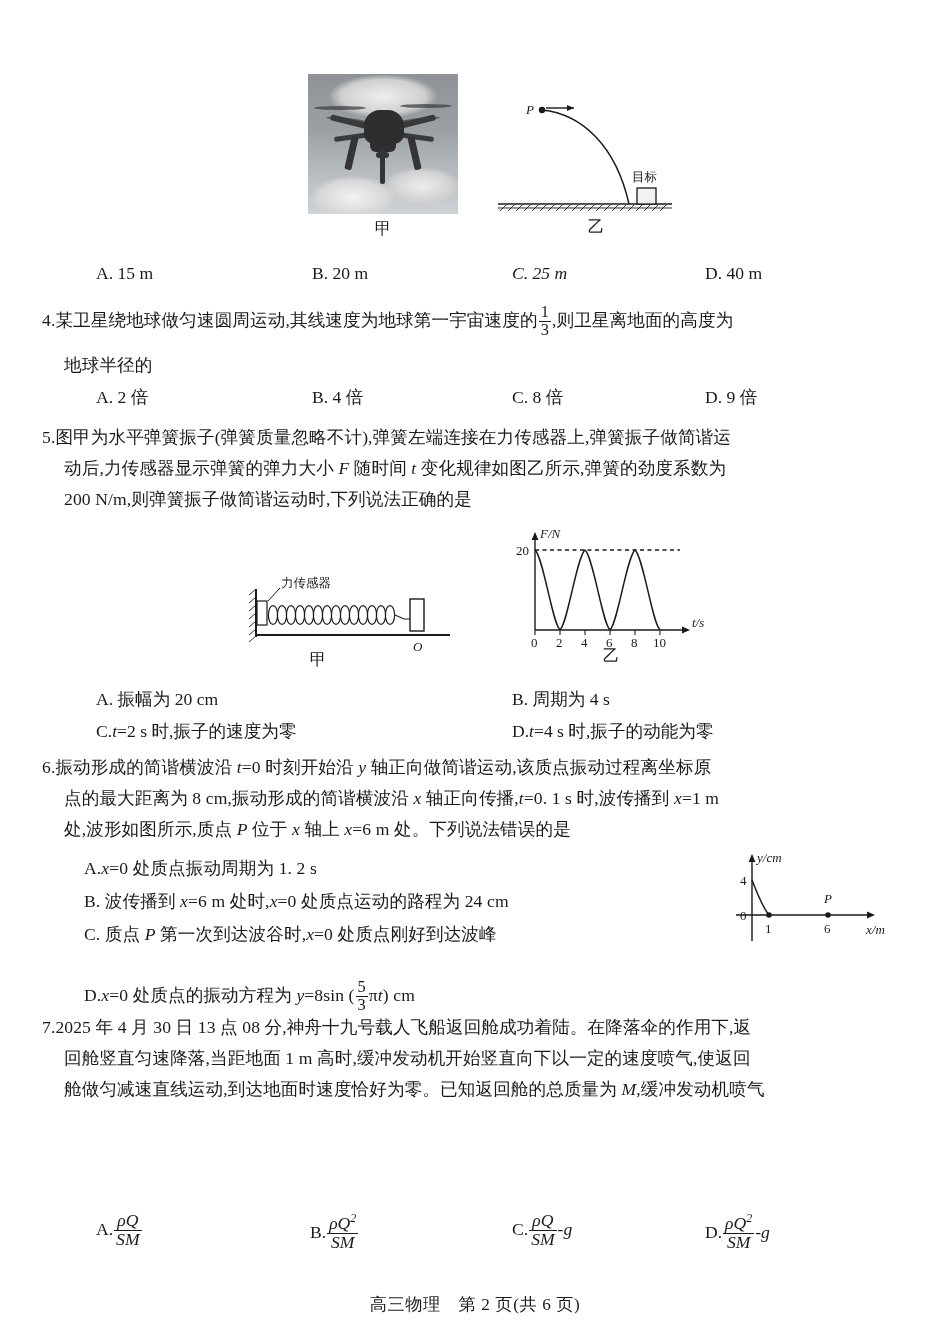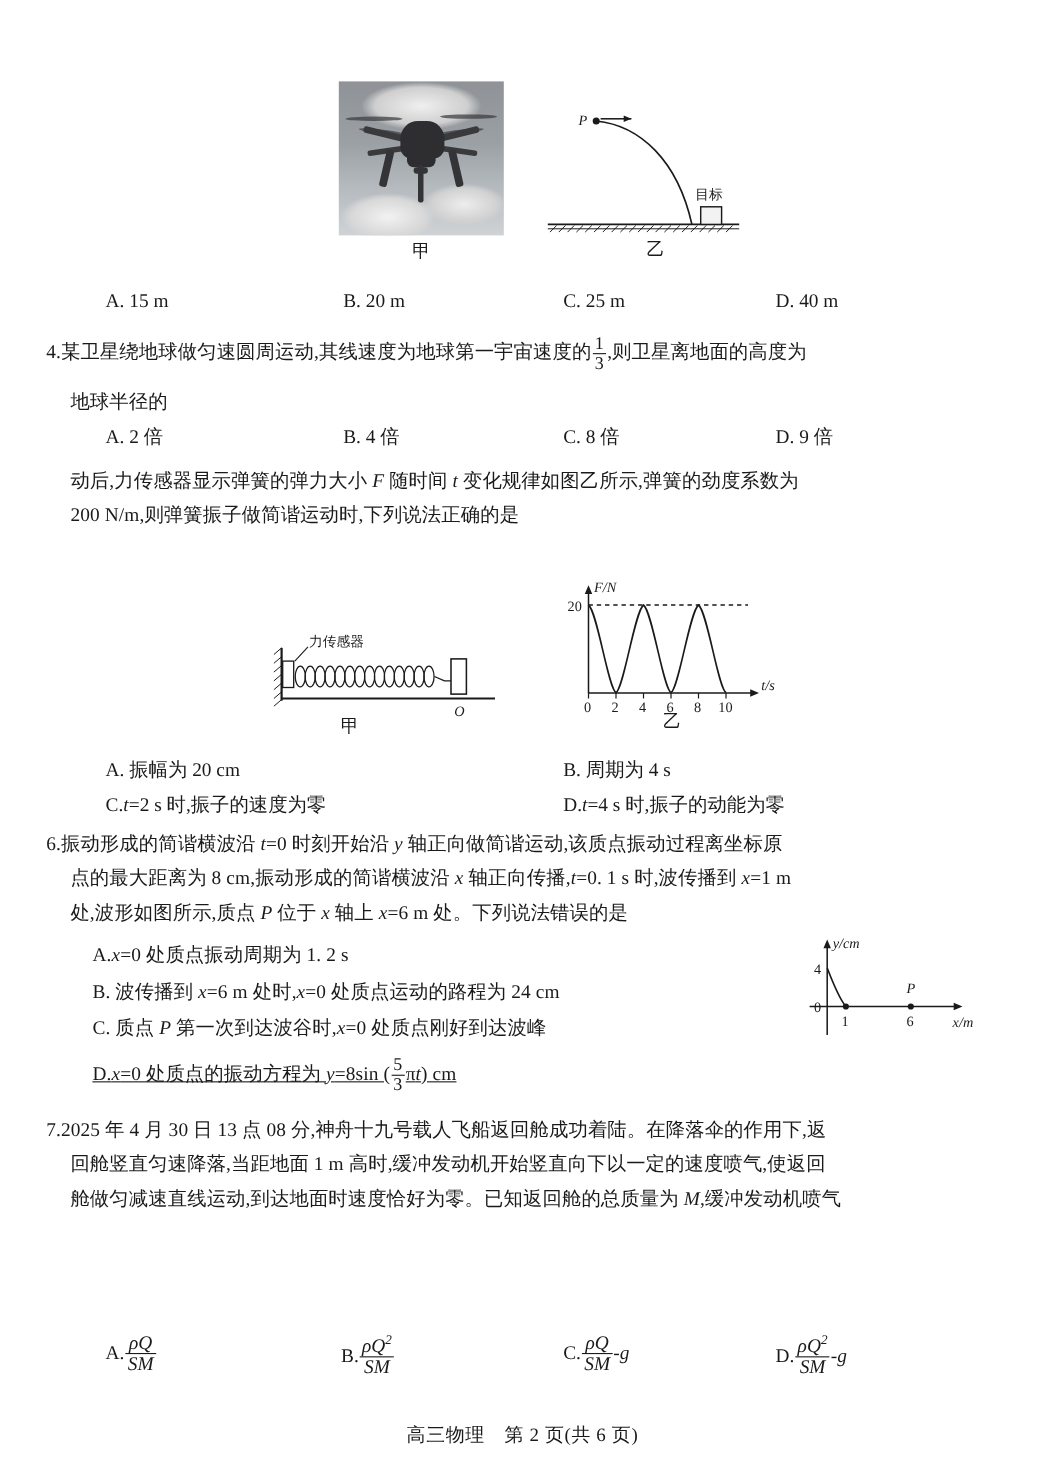--- a/index.html
+++ b/index.html
@@ -215,7 +215,7 @@
   <div class="opt-row" style="top:258px;">
     <span class="opt" style="left:96px;">A. 15 m</span>
     <span class="opt" style="left:312px;">B. 20 m</span>
-    <span class="opt" style="left:512px;">C. 25 m</span>
+    <span class="opt" style="left:512px;font-style:italic;">C. 25 m</span>
     <span class="opt" style="left:705px;">D. 40 m</span>
   </div>
 

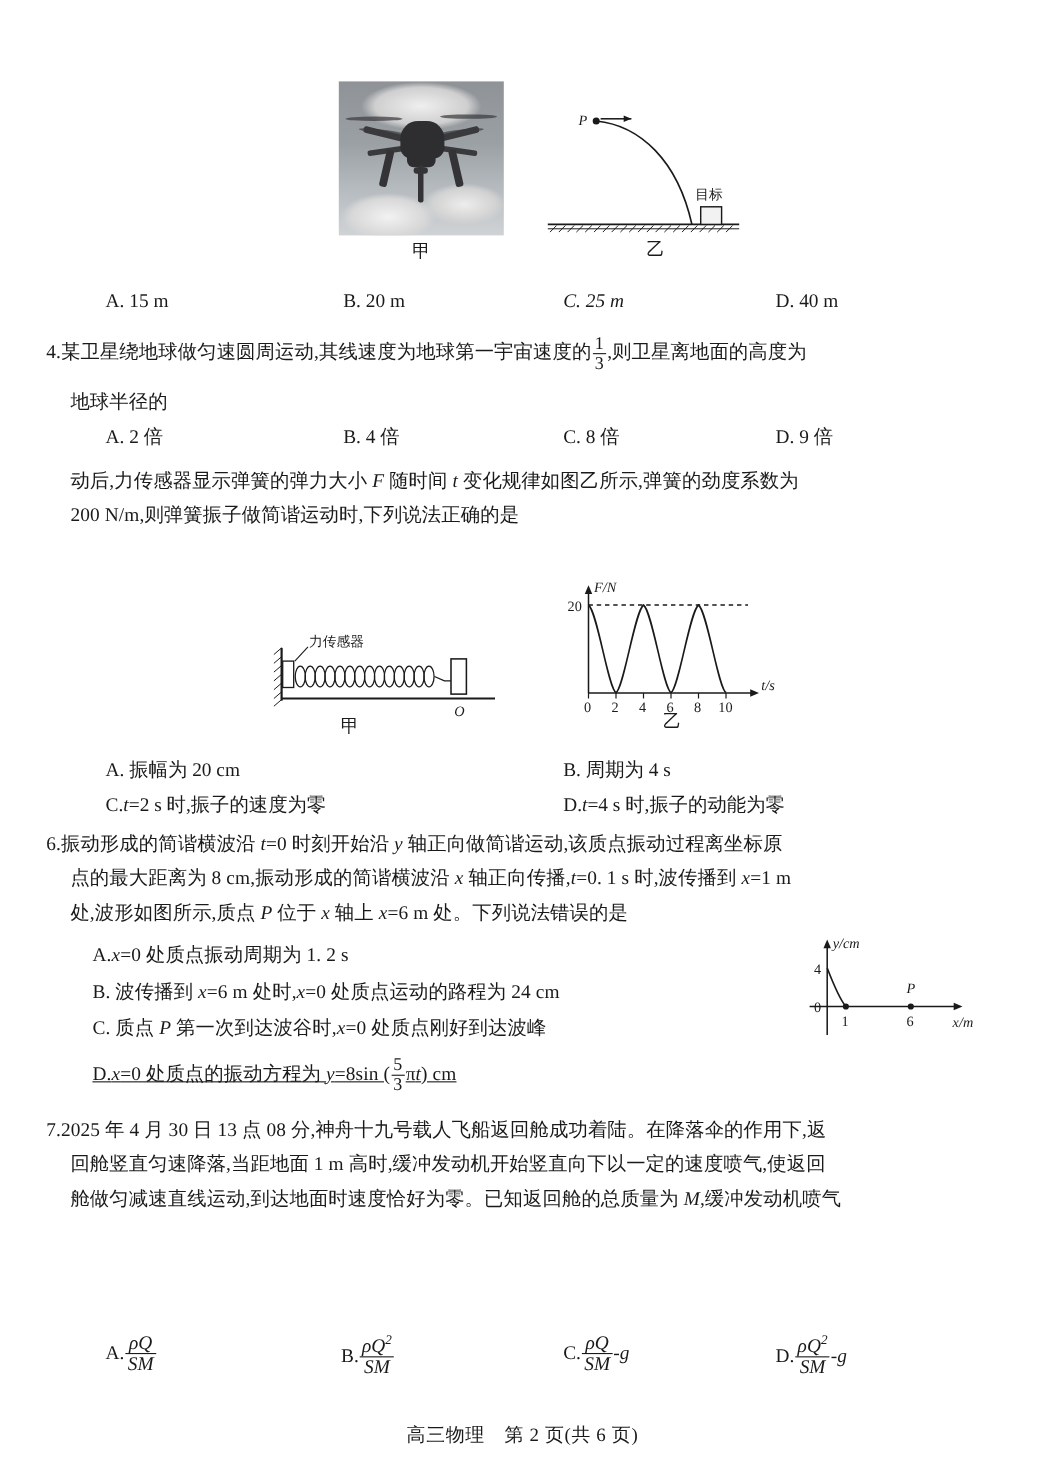--- a/index.html
+++ b/index.html
@@ -234,6 +234,9 @@
   </div>
 
   <div class="q-block" style="left:42px; top:422px; width:880px;">
+    <div>
+      <span>5.</span><span>图甲为水平弹簧振子(弹簧质量忽略不计),弹簧左端连接在力传感器上,弹簧振子做简谐运</span>
+    </div>
     <div style="padding-left:22px;">
       <span>动后</span><span>,力传感器显示弹簧的弹力大小 </span><span class="ital">F</span><span> 随时间 </span><span class="ital">t</span><span> 变化规律如图乙所示,弹簧的劲度系数为</span>
     </div>

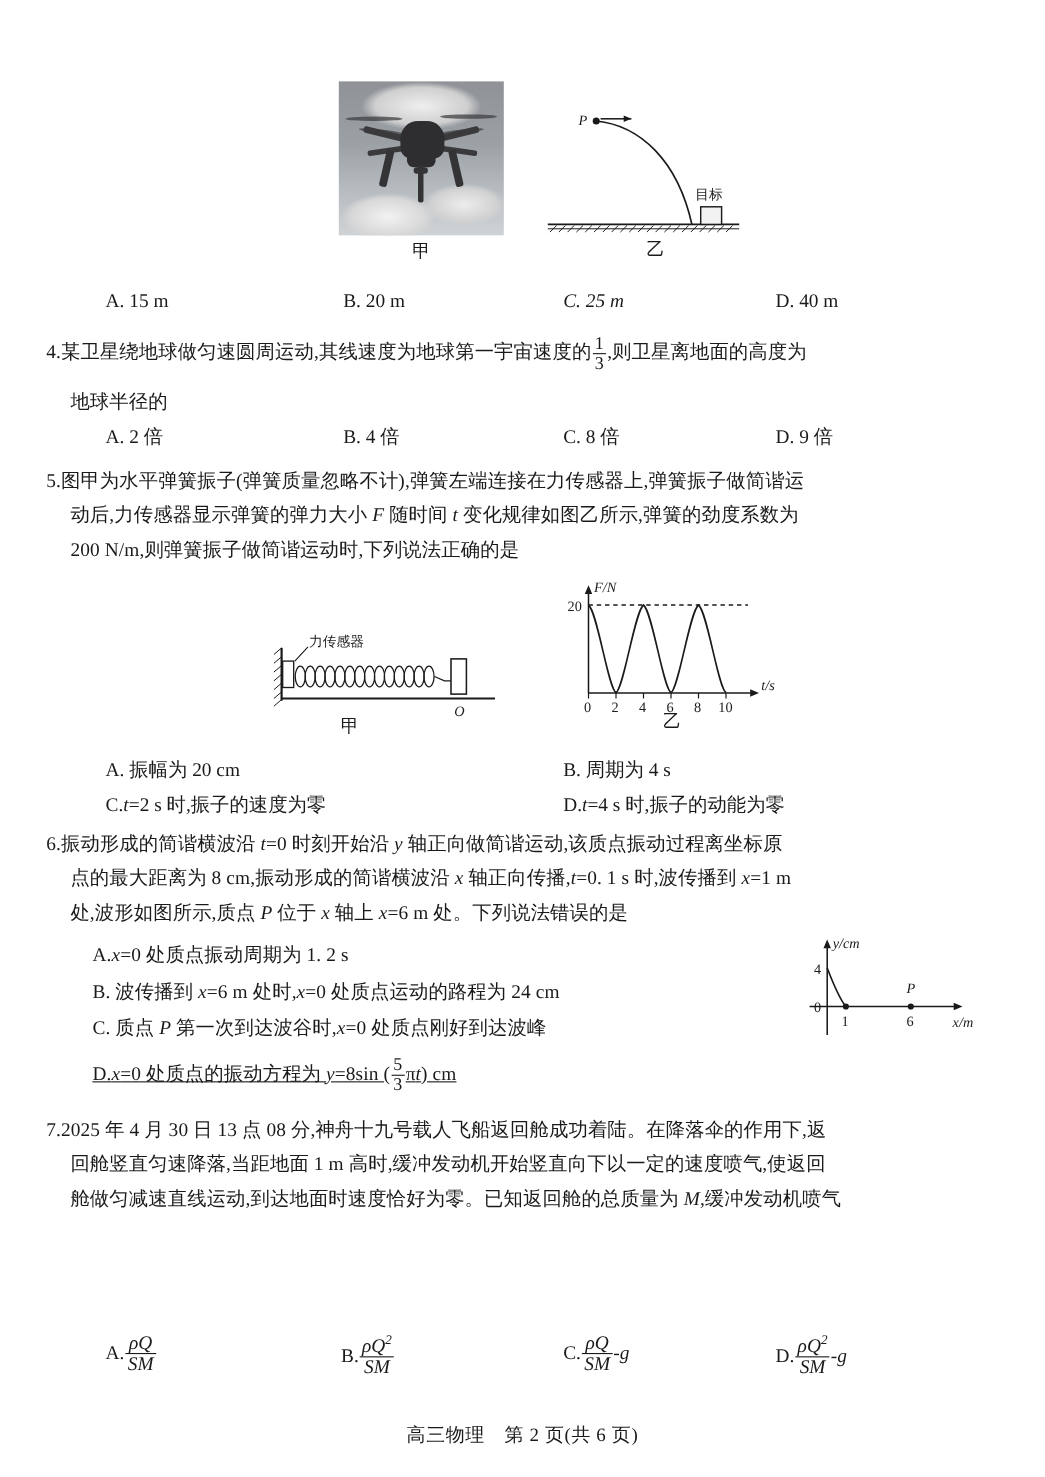--- a/index.html
+++ b/index.html
@@ -358,7 +358,7 @@
     <div>
       <span>C. 质点 </span><span class="ital">P</span><span> 第一次到达波谷时,</span><span class="ital">x</span><span>=0 处质点刚好到达波峰</span>
     </div>
-    <div style="margin-top:9px;text-decoration:underline;">
+    <div style="margin-top:28px;">
       <span>D.</span><span class="ital">x</span><span>=0 处质点的振动方程为 </span><span class="ital">y</span><span>=8sin (</span><span class="frac"><span class="num">5</span><span class="den">3</span></span><span>π</span><span class="ital">t</span><span>) cm</span>
     </div>
   </div>

